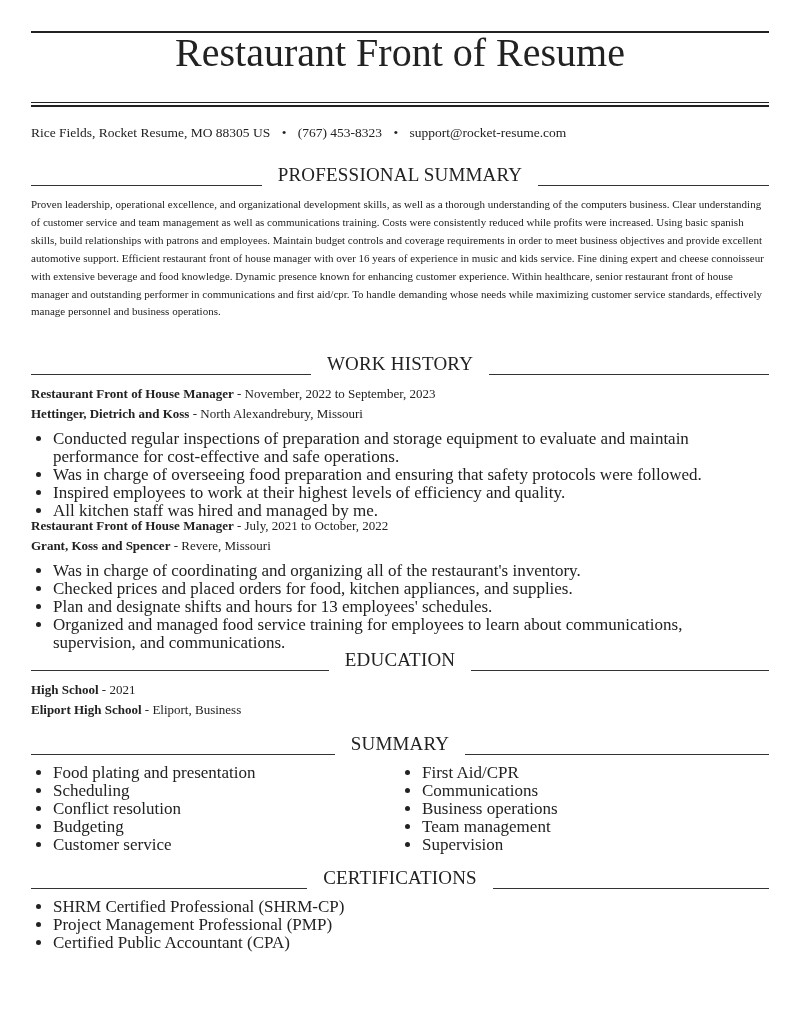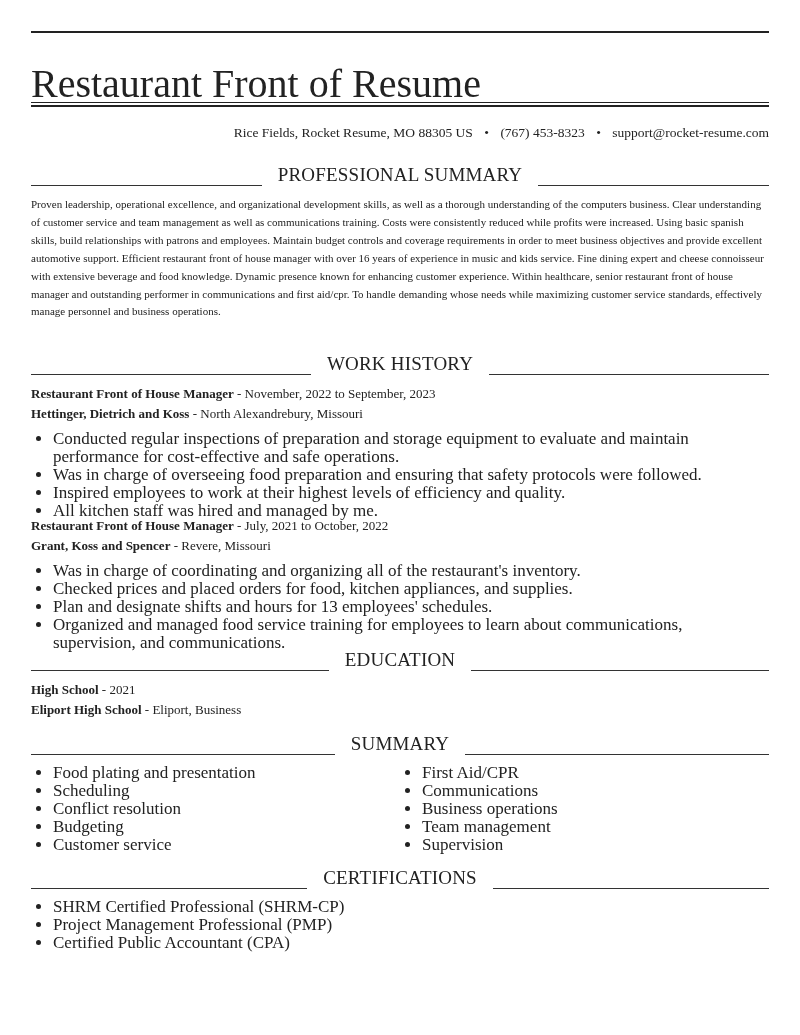--- a/index.html
+++ b/index.html
@@ -14,8 +14,8 @@
     .page { position: absolute; left: 31px; right: 31px; top: 0; }
     .rule-top { position: absolute; left: 0; right: 0; top: 31px; height: 2px; background: #222; }
     .title {
-      position: absolute; left: 0; right: 0; top: 60px;
-      font-size: 40px; line-height: 48px; color: #222;
+      position: absolute; left: 0; right: 0; top: 29px;
+      text-align: center; font-size: 40px; line-height: 48px; color: #222;
     }
     .rule-d1 { position: absolute; left: 0; right: 0; top: 102px; height: 1px; background: #222; }
     .rule-d2 { position: absolute; left: 0; right: 0; top: 105px; height: 2px; background: #222; }

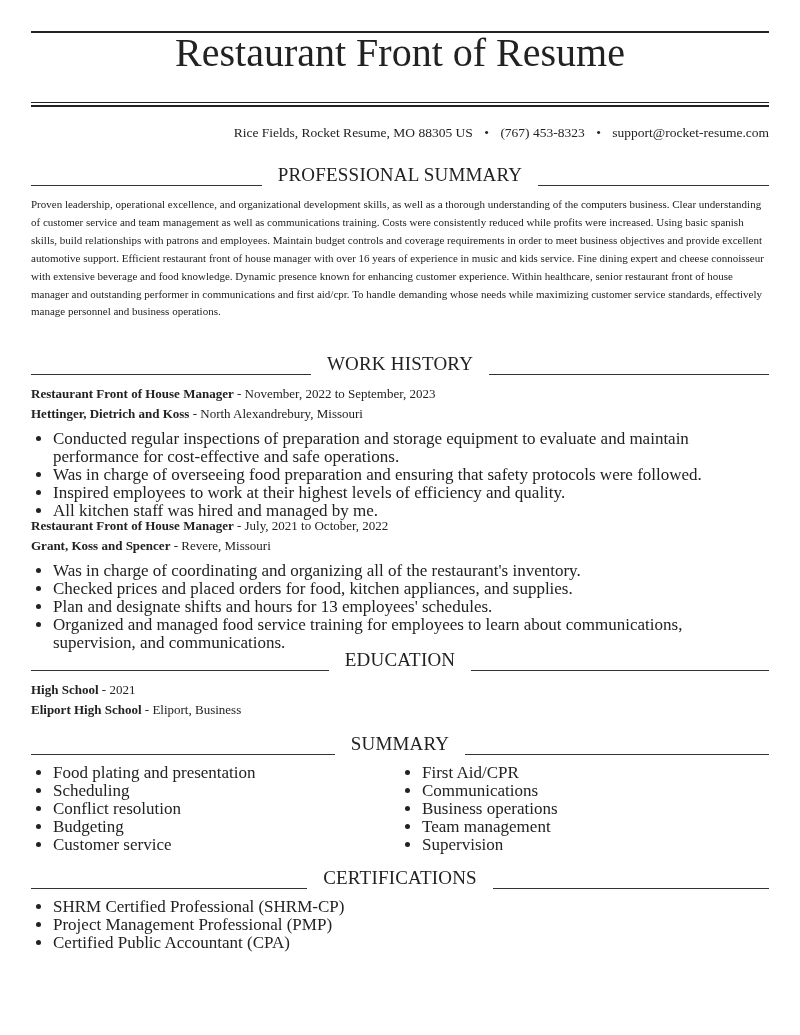--- a/index.html
+++ b/index.html
@@ -21,7 +21,7 @@
     .rule-d2 { position: absolute; left: 0; right: 0; top: 105px; height: 2px; background: #222; }
     .contact {
       position: absolute; left: 0; right: 0; top: 124px;
-      text-align: right; font-size: 13.5px; line-height: 18px;
+      text-align: left; font-size: 13.5px; line-height: 18px;
     }
     .contact .sep { margin: 0 8px; }
     .section-head {

